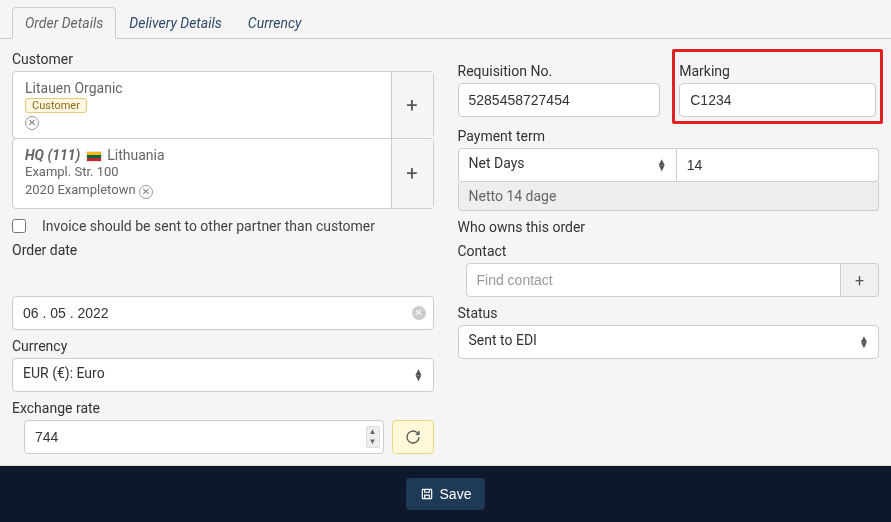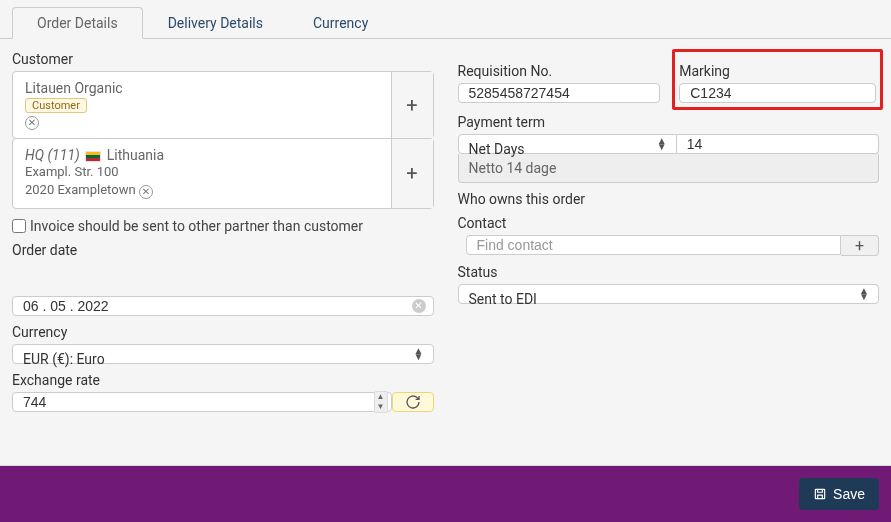--- a/index.html
+++ b/index.html
@@ -19,12 +19,13 @@
       padding-top: 7px;
     }
     .tab {
-      padding: 7px 24px;
+      padding: 7px 12px;
       cursor: pointer;
       color: #2c4a6b;
       border: 1px solid transparent;
       border-bottom: none;
       font-size: 14px;
+      font-style: italic;
     }
     .tab.active {
       background: #f5f5f5;

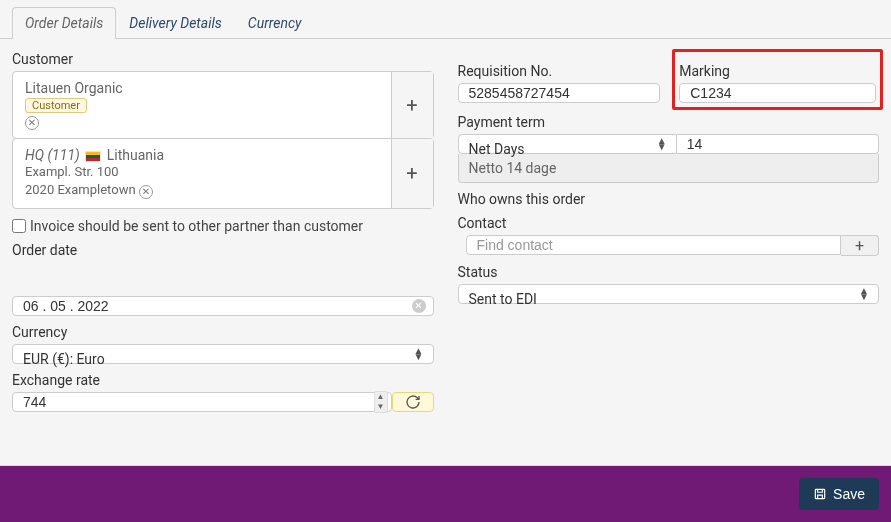--- a/index.html
+++ b/index.html
@@ -128,7 +128,7 @@
       font-size: 14px;
       background: #fff;
       color: #333;
-      height: 20px;
+      height: 34px;
     }
     .input-wrap { position: relative; margin-top: 38px; }
     .clear-dot {

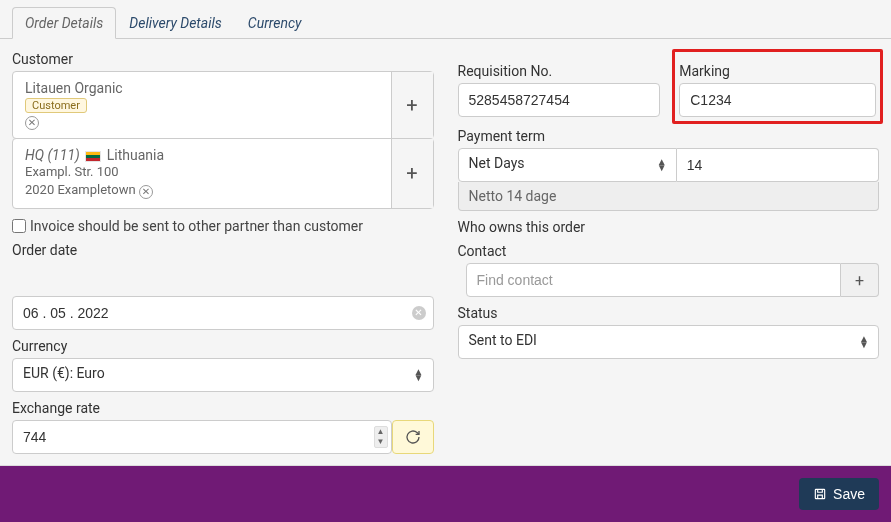--- a/index.html
+++ b/index.html
@@ -98,7 +98,7 @@
       vertical-align: middle;
     }
     .hq-line { color: #666; }
-    .hq-line em { font-style: italic; }
+    .hq-line em { font-style: italic; font-weight: bold; }
     .flag {
       display: inline-block;
       width: 16px; height: 11px;

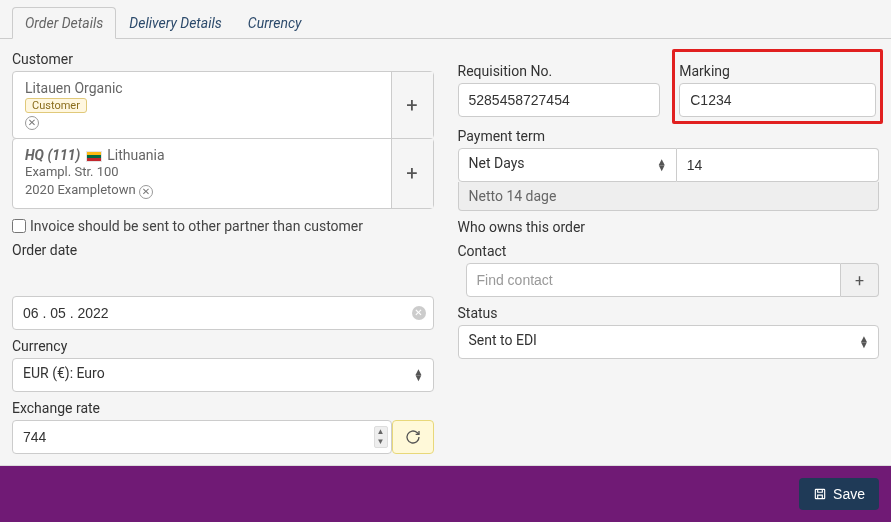--- a/index.html
+++ b/index.html
@@ -115,7 +115,7 @@
     .checkbox-row {
       display: flex;
       align-items: center;
-      gap: 4px;
+      gap: 16px;
       margin-top: 10px;
     }
     .checkbox-row input { width:14px; height:14px;}

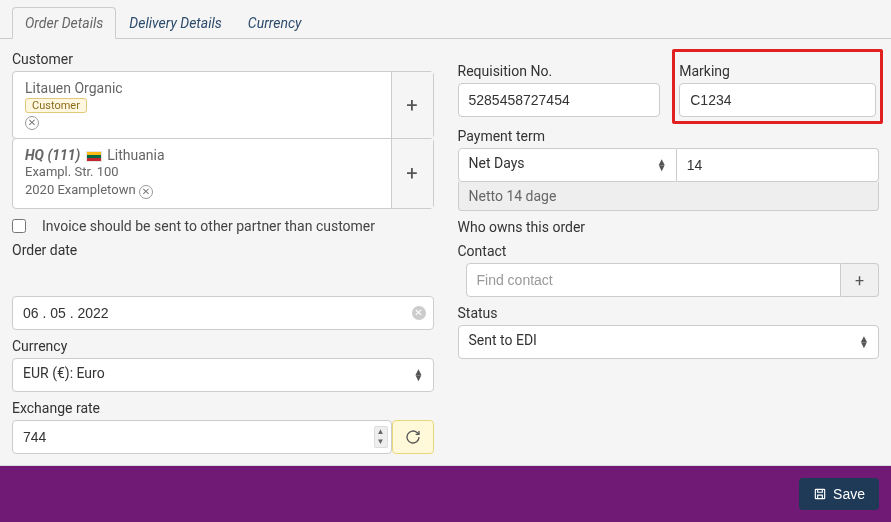--- a/index.html
+++ b/index.html
@@ -190,7 +190,7 @@
       color: #555;
       font-size: 16px;
     }
-    .exch-row { display:flex; }
+    .exch-row { display:flex; gap: 8px; margin-left: 12px;}
     .exch-row .num-wrap { flex:1; position:relative;}
     .exch-row .refresh {
       width: 42px;

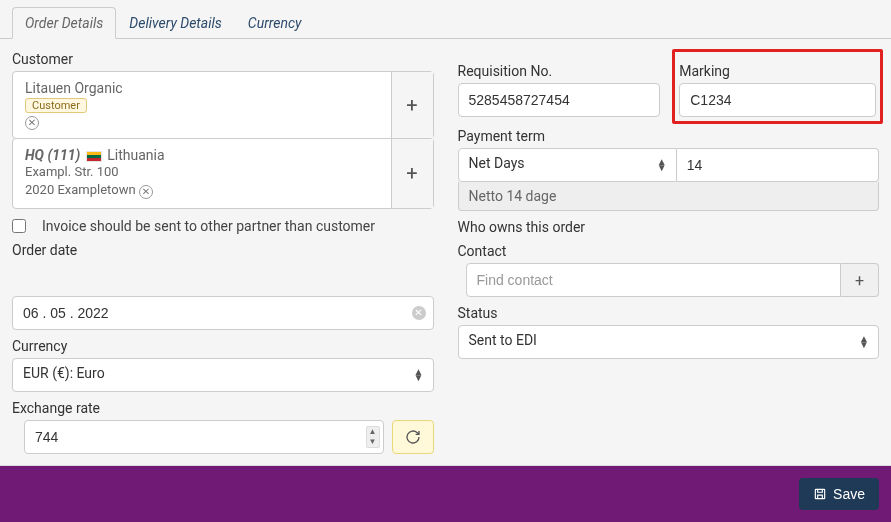--- a/index.html
+++ b/index.html
@@ -220,8 +220,8 @@
       border-top: 1px solid #ddd;
       padding: 12px;
       display: flex;
-      justify-content: flex-end;
-      background: #701a75;
+      justify-content: center;
+      background: #0f172a;
     }
     .save-btn {
       background: #1f3a57;

